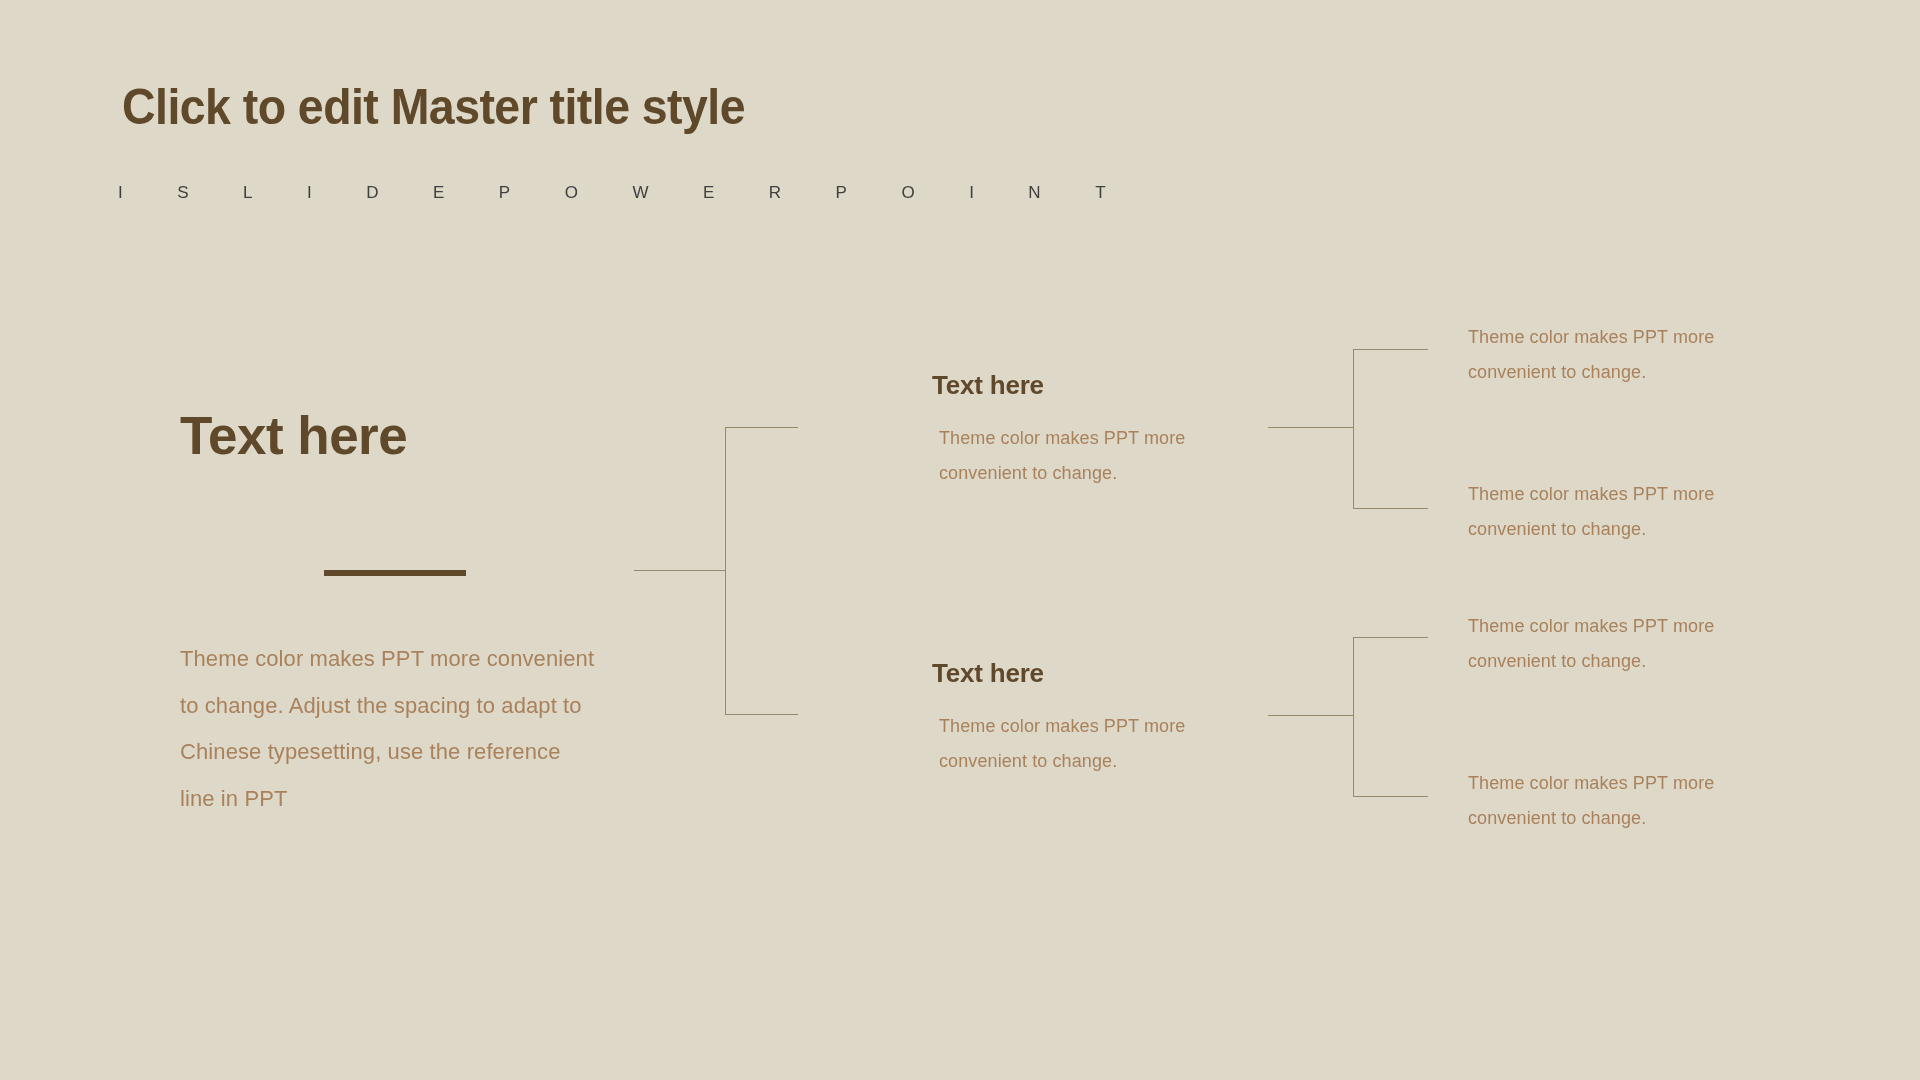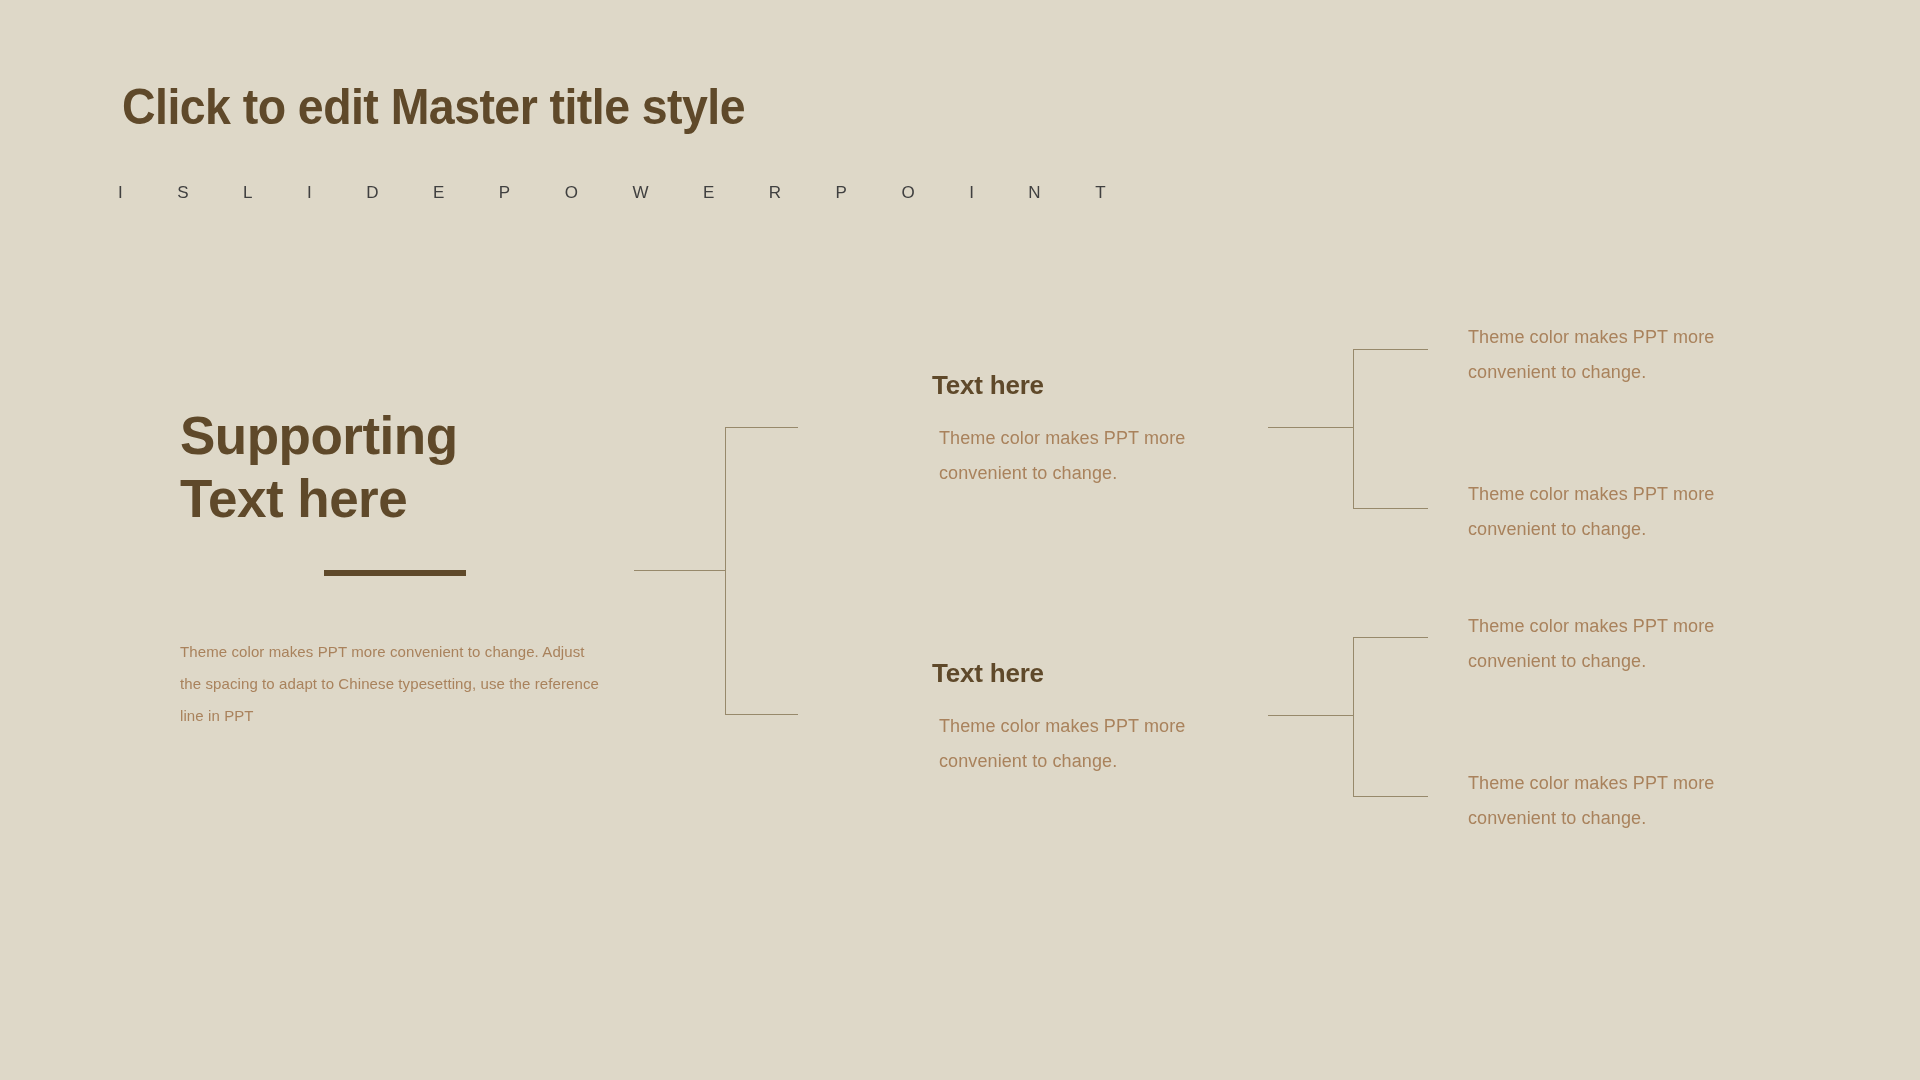--- a/index.html
+++ b/index.html
@@ -164,7 +164,6 @@
 
   <div id="hero">
     <div id="hero-title">
-      <div>Supporting</div>
       <div>Text here</div>
     </div>
     <div id="hero-underline"></div>

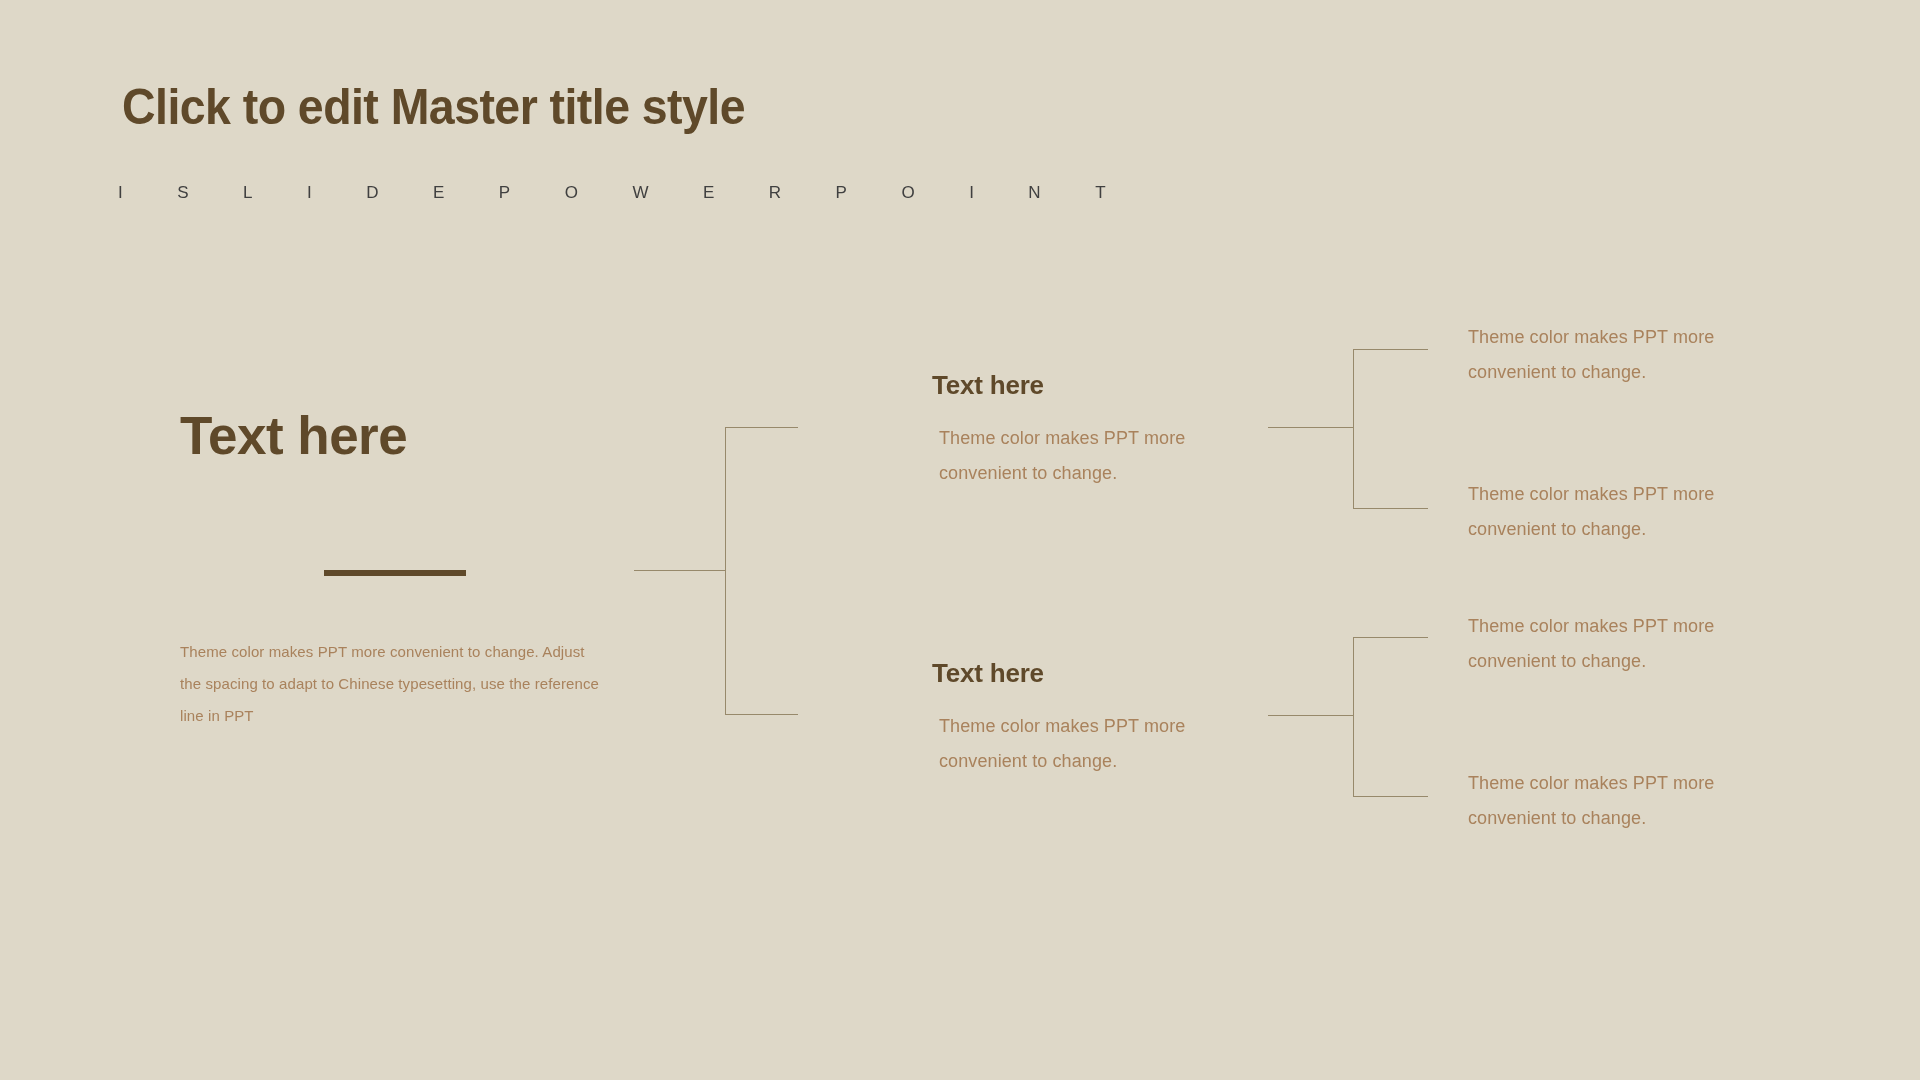--- a/index.html
+++ b/index.html
@@ -76,7 +76,7 @@
     left: 0px;
     top: 231px;
     width: 420px;
-    font-size: 15px;
+    font-size: 22px;
     color: #a9825c;
     line-height: 2.12;
     letter-spacing: 0.1px;

